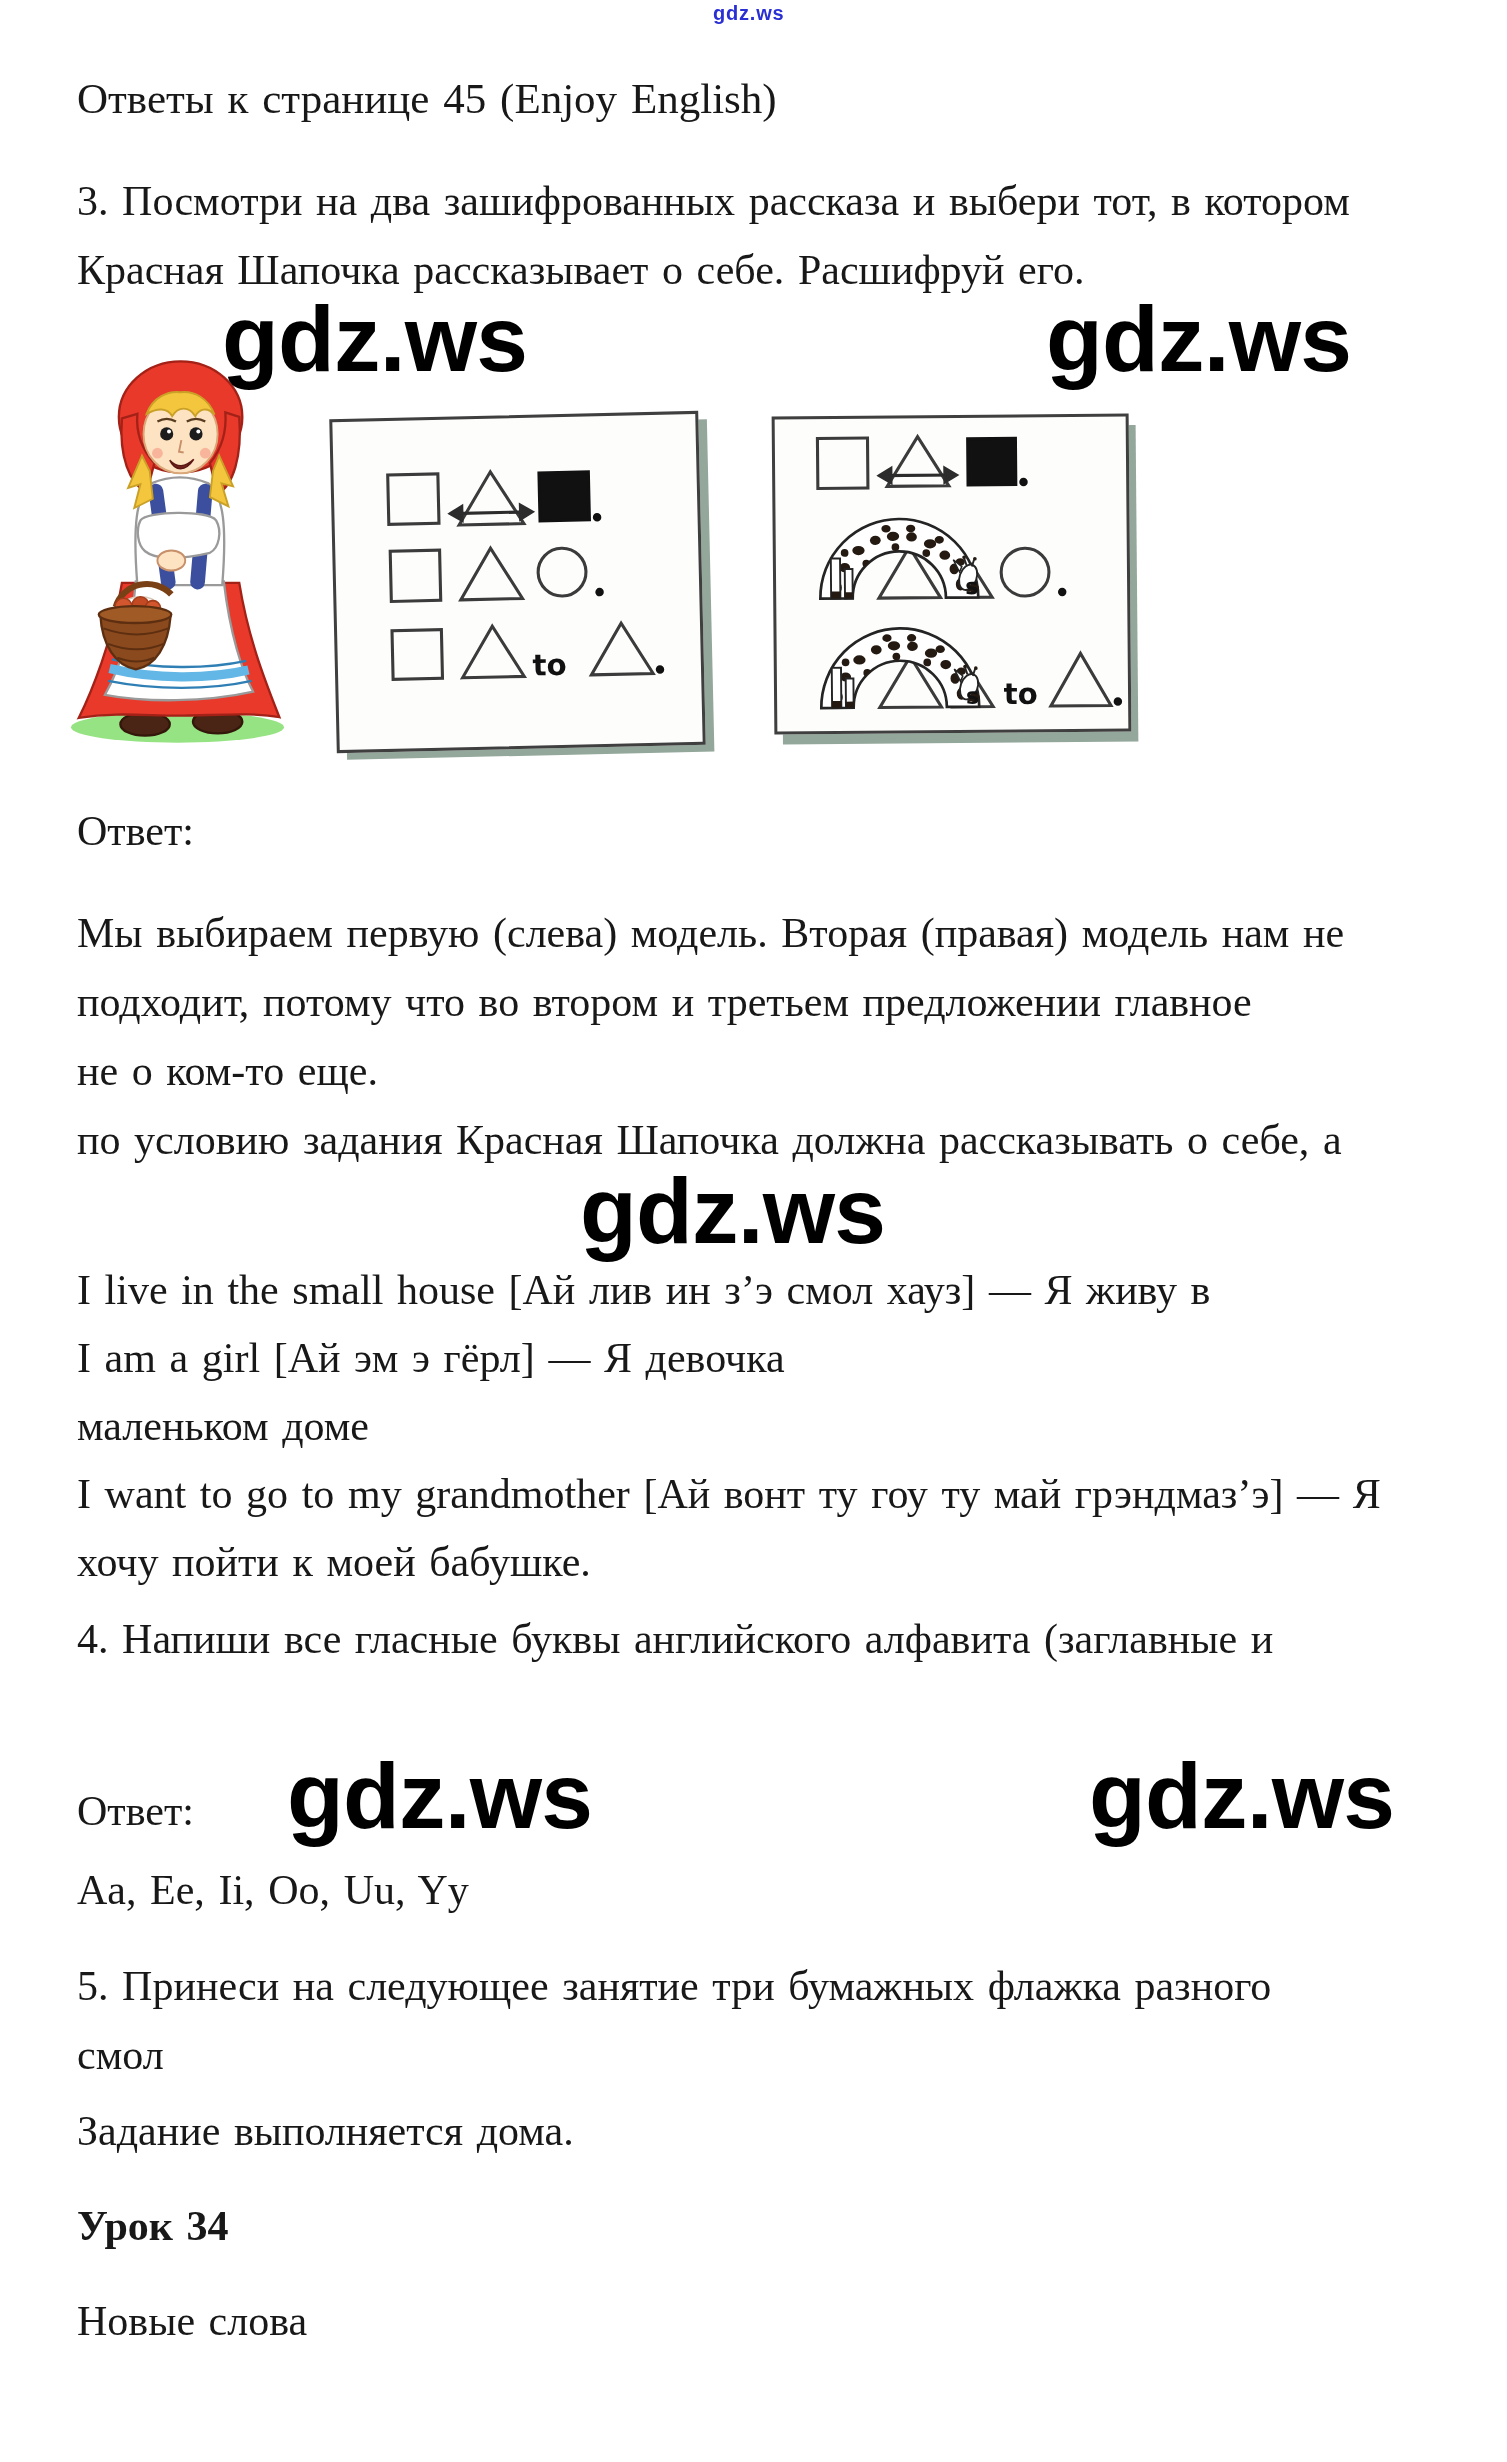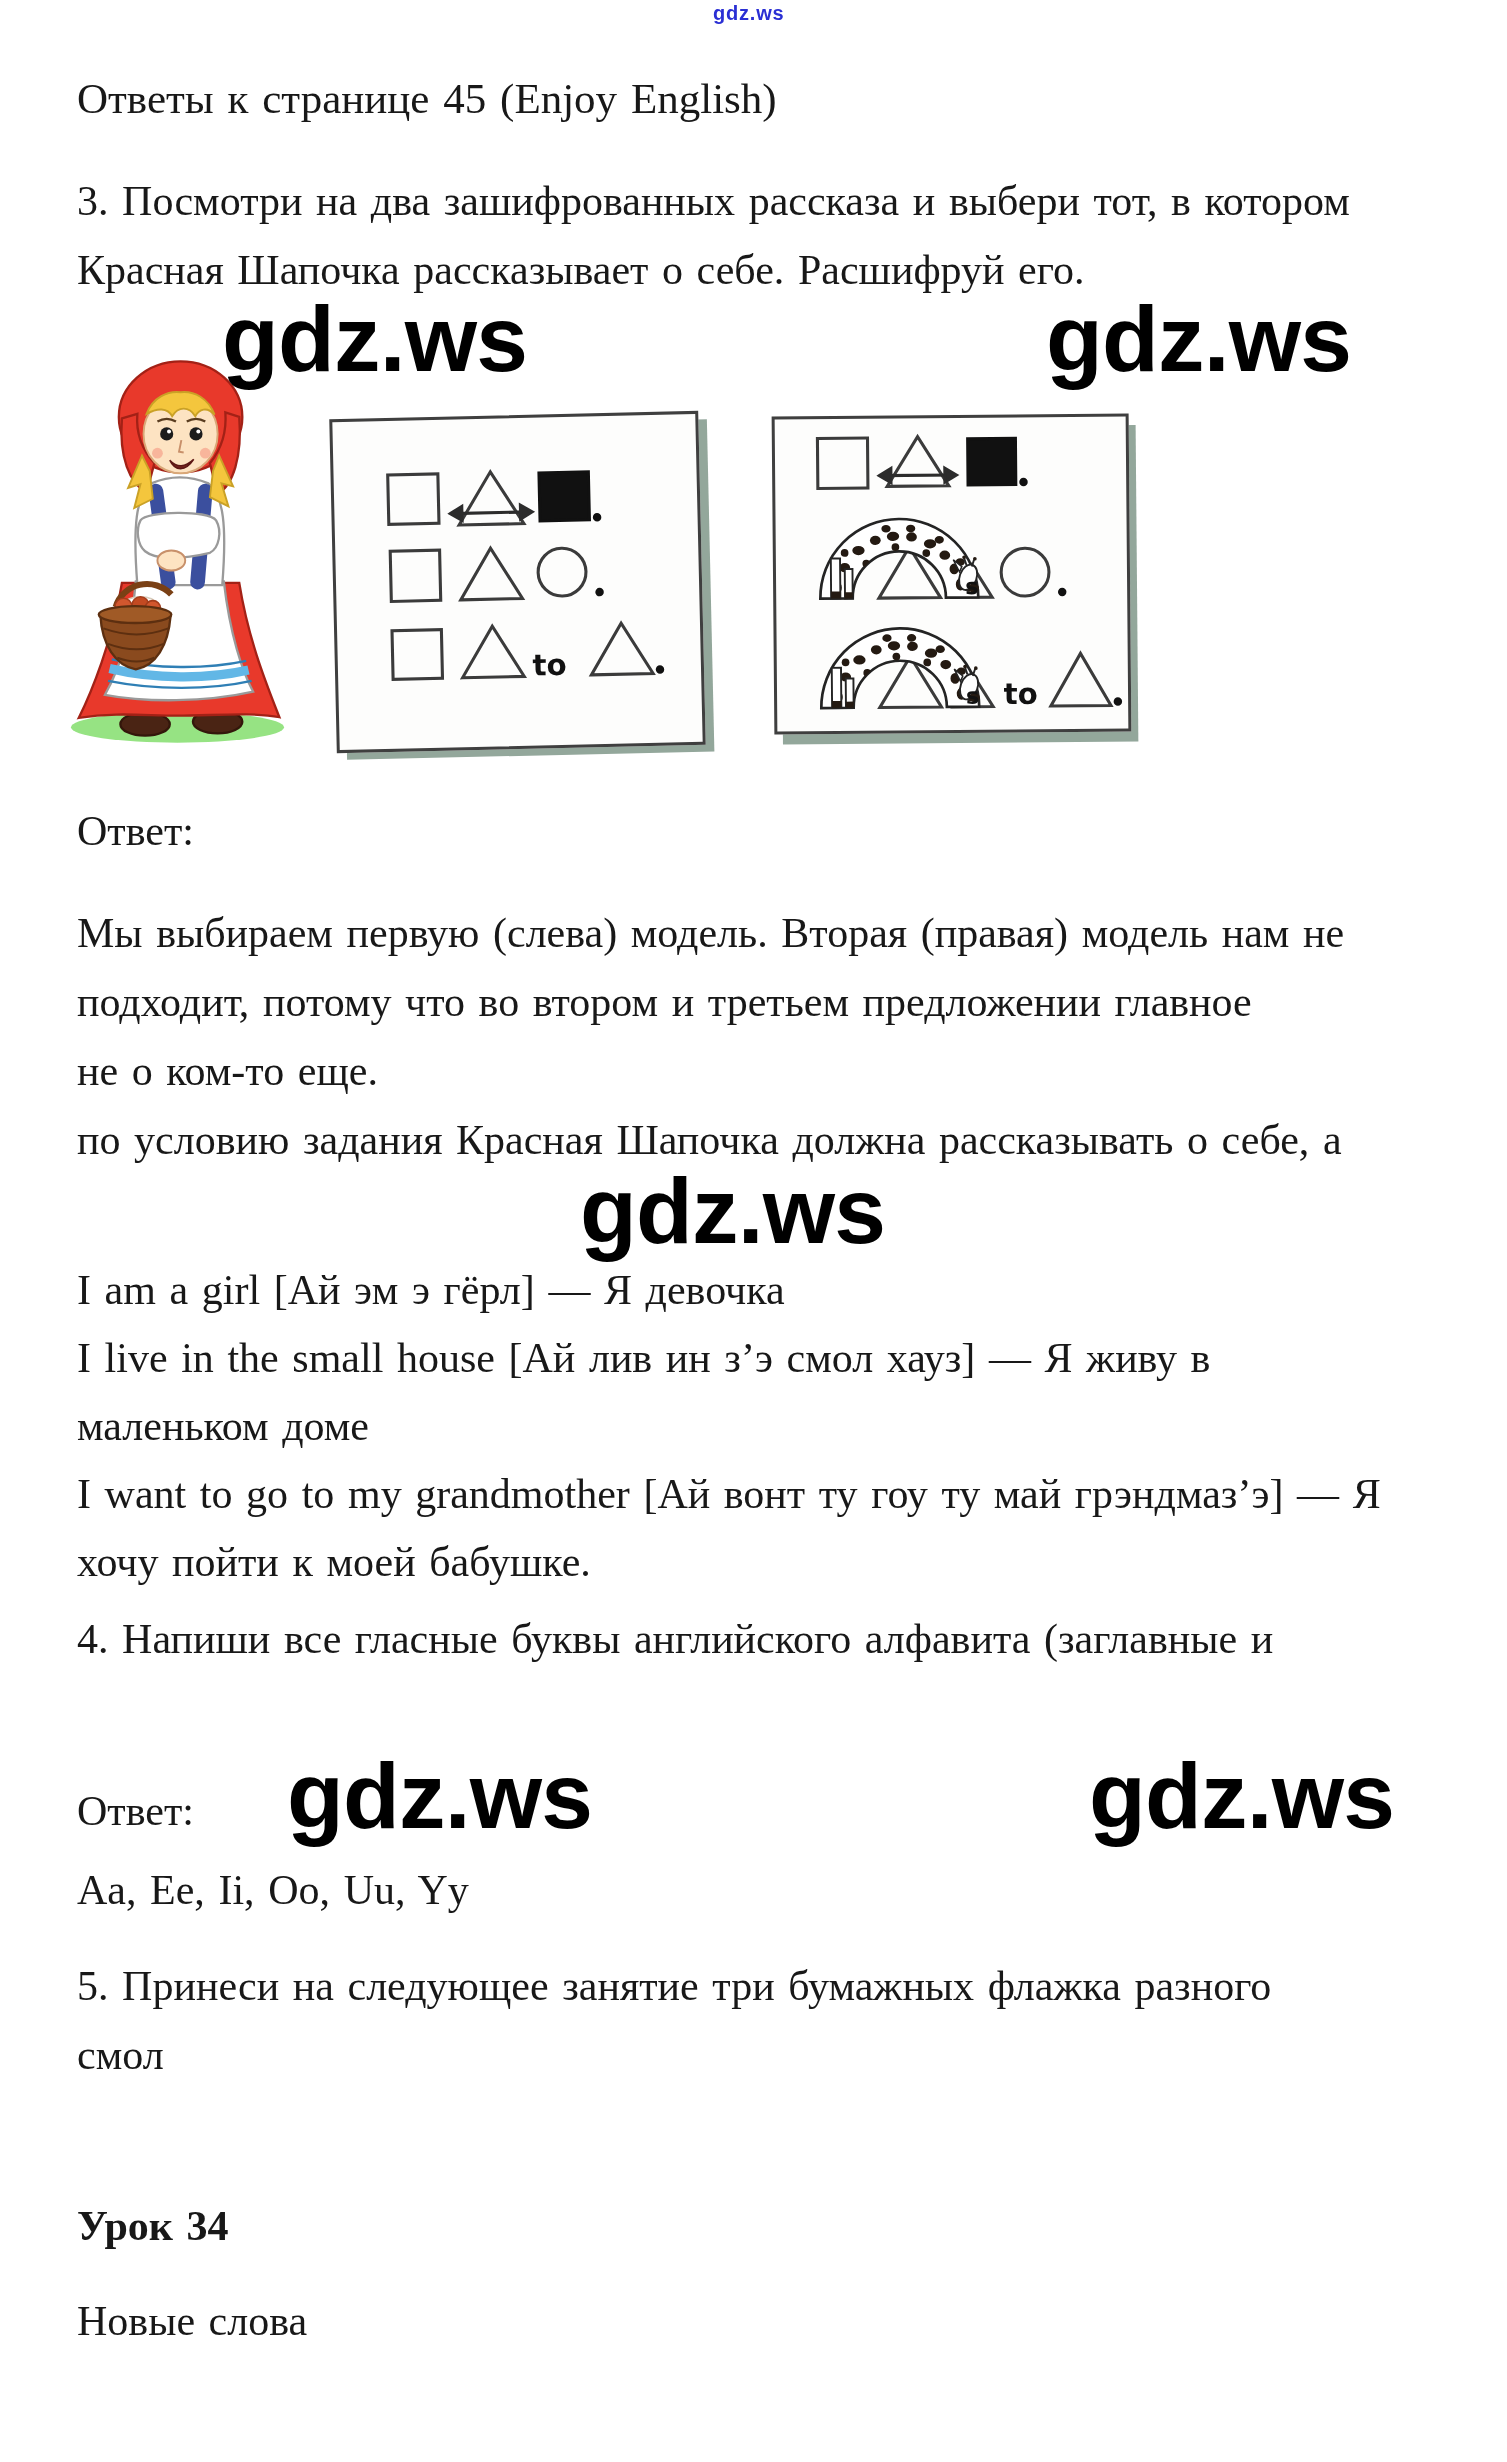--- a/index.html
+++ b/index.html
@@ -244,8 +244,8 @@
   <div class="wm-big" style="left:580px;top:1165px;">gdz.ws</div>
 
   <div class="tline trans" style="top:1256px;">
+    <div>I live in the small house [Ай лив ин з’э смол хауз] — Я живу в</div>
     <div>I am a girl [Ай эм э гёрл] — Я девочка</div>
-    <div>I live in the small house [Ай лив ин з’э смол хауз] — Я живу в</div>
     <div>маленьком доме</div>
     <div>I want to go to my grandmother [Ай вонт ту гоу ту май грэндмаз’э] — Я</div>
     <div>хочу пойти к моей бабушке.</div>

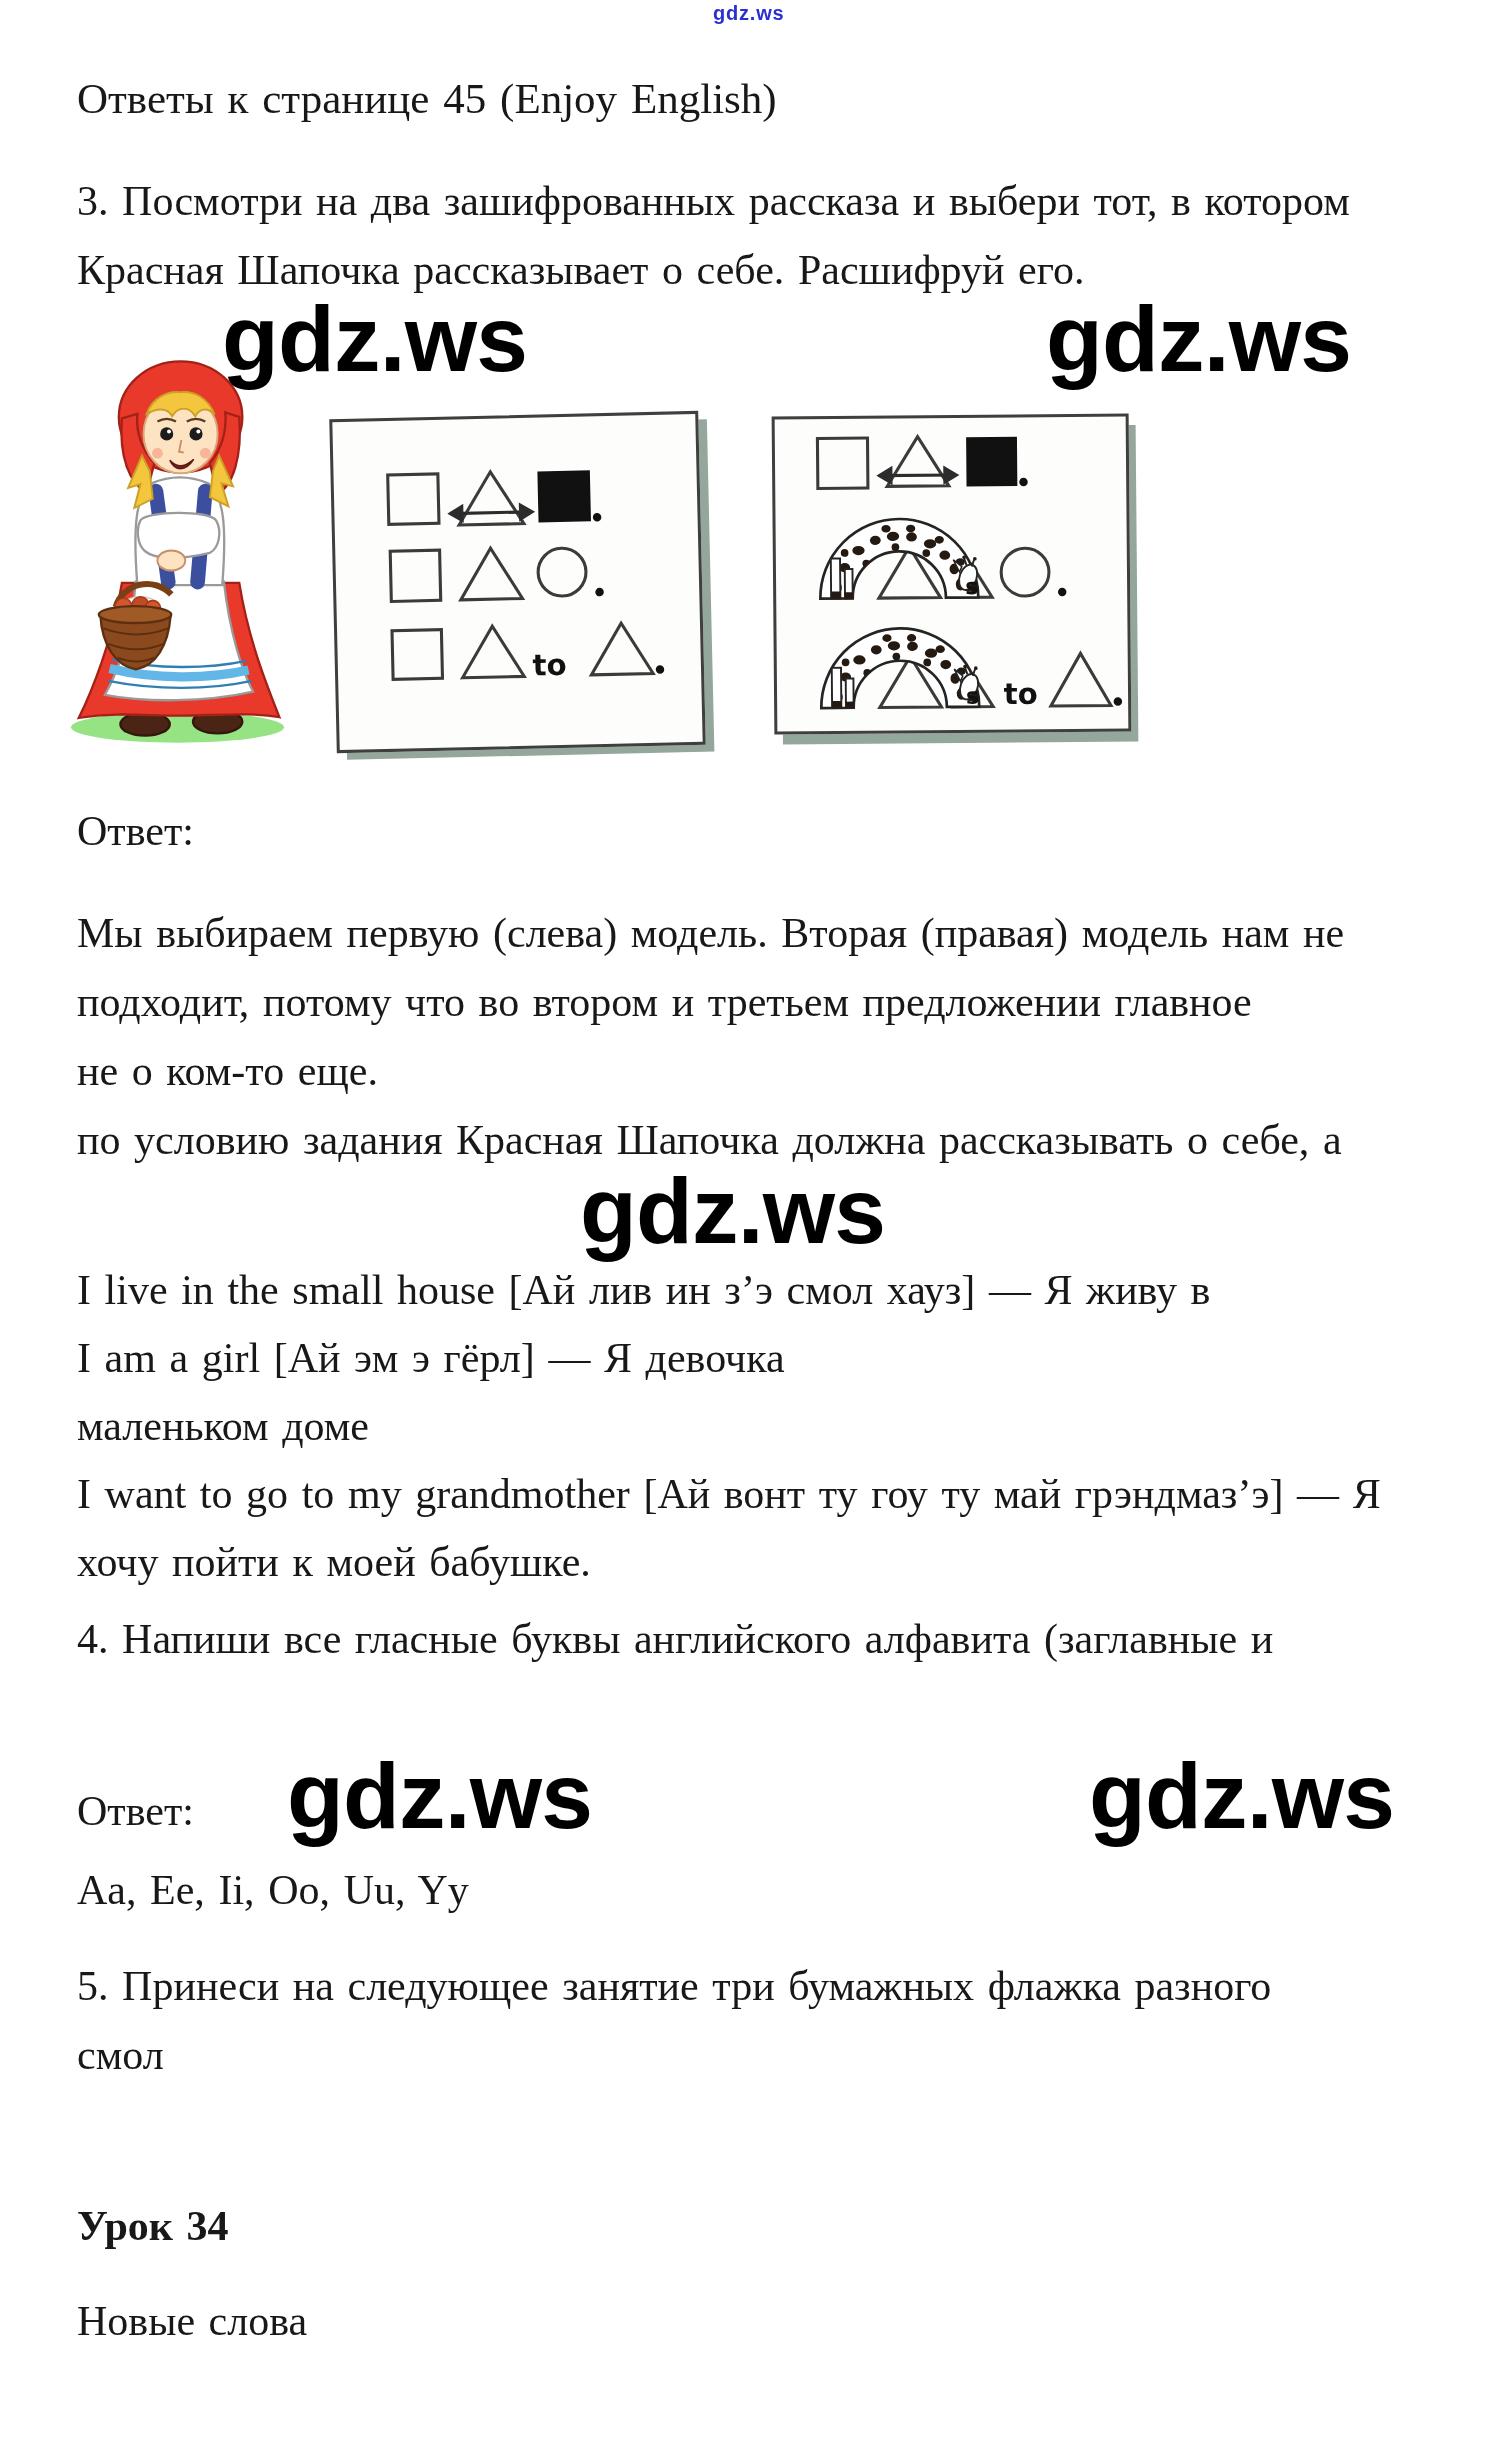--- a/index.html
+++ b/index.html
@@ -266,6 +266,7 @@
     <div>смол</div>
   </div>
 
+  <div class="single italic" style="top:2110px;">Задание выполняется дома.</div>
 
   <div class="single bold" style="top:2205px;">Урок 34</div>
   <div class="single" style="top:2300px;">Новые слова</div>

